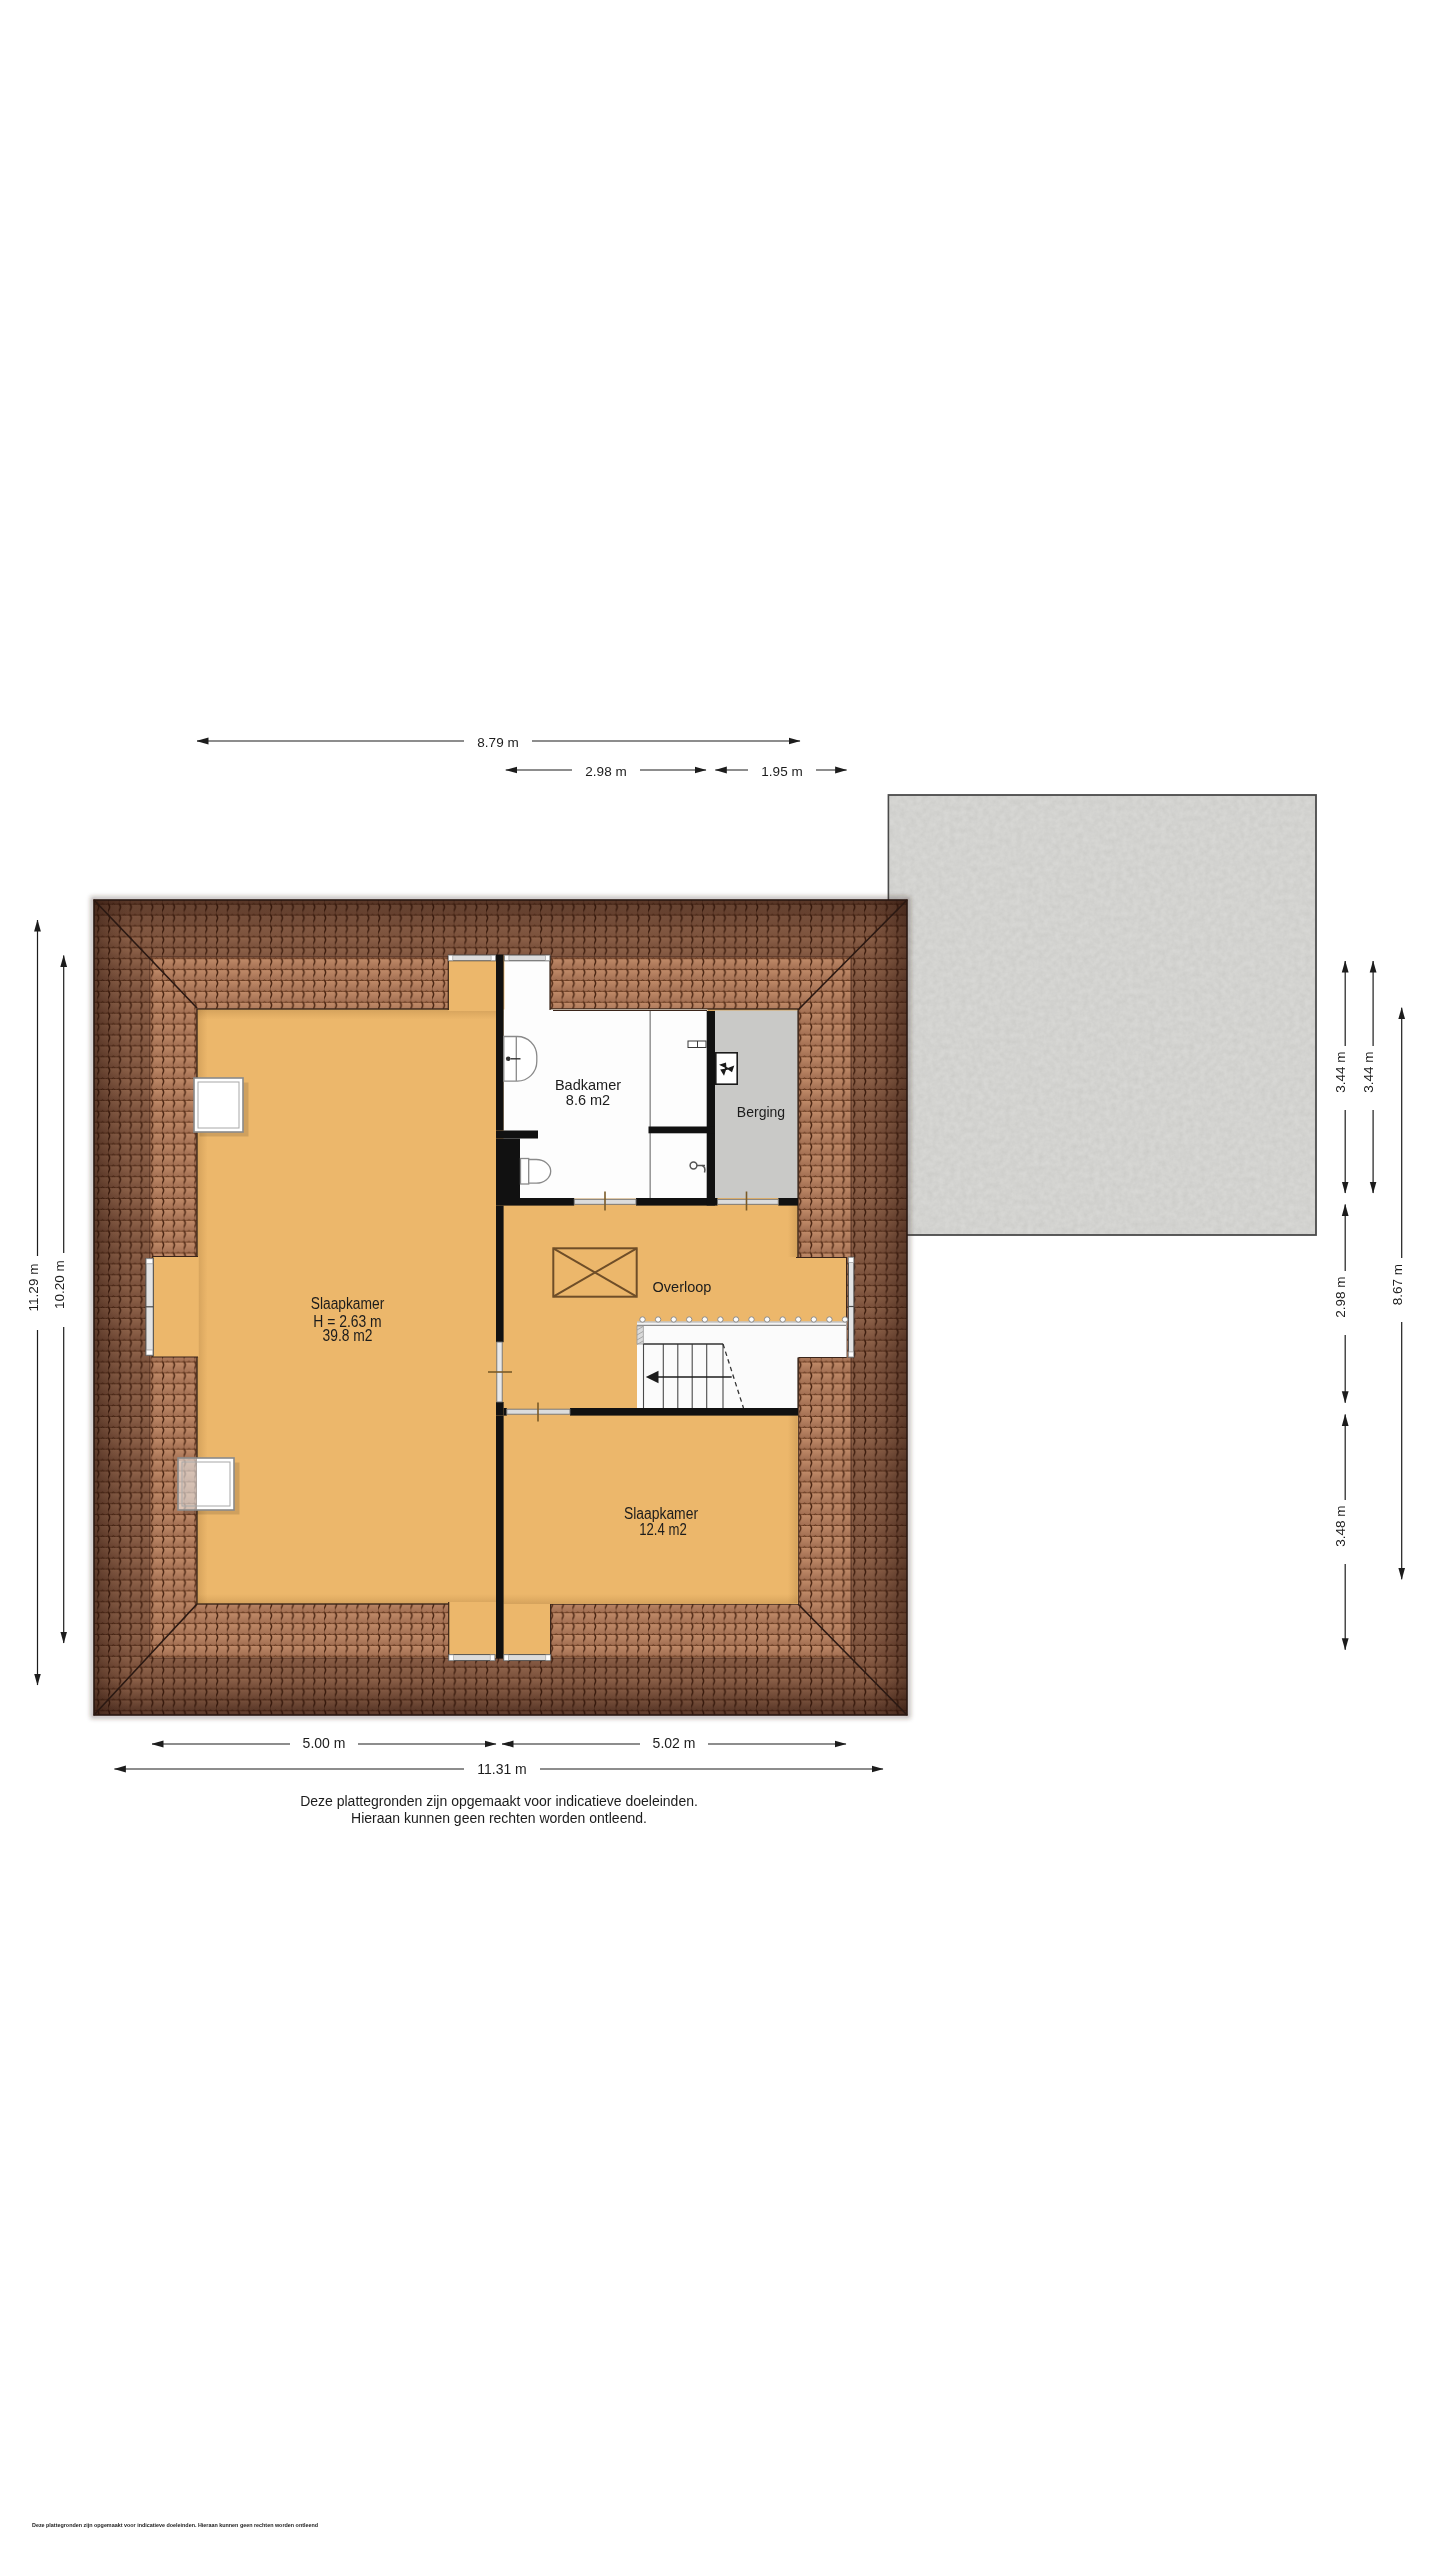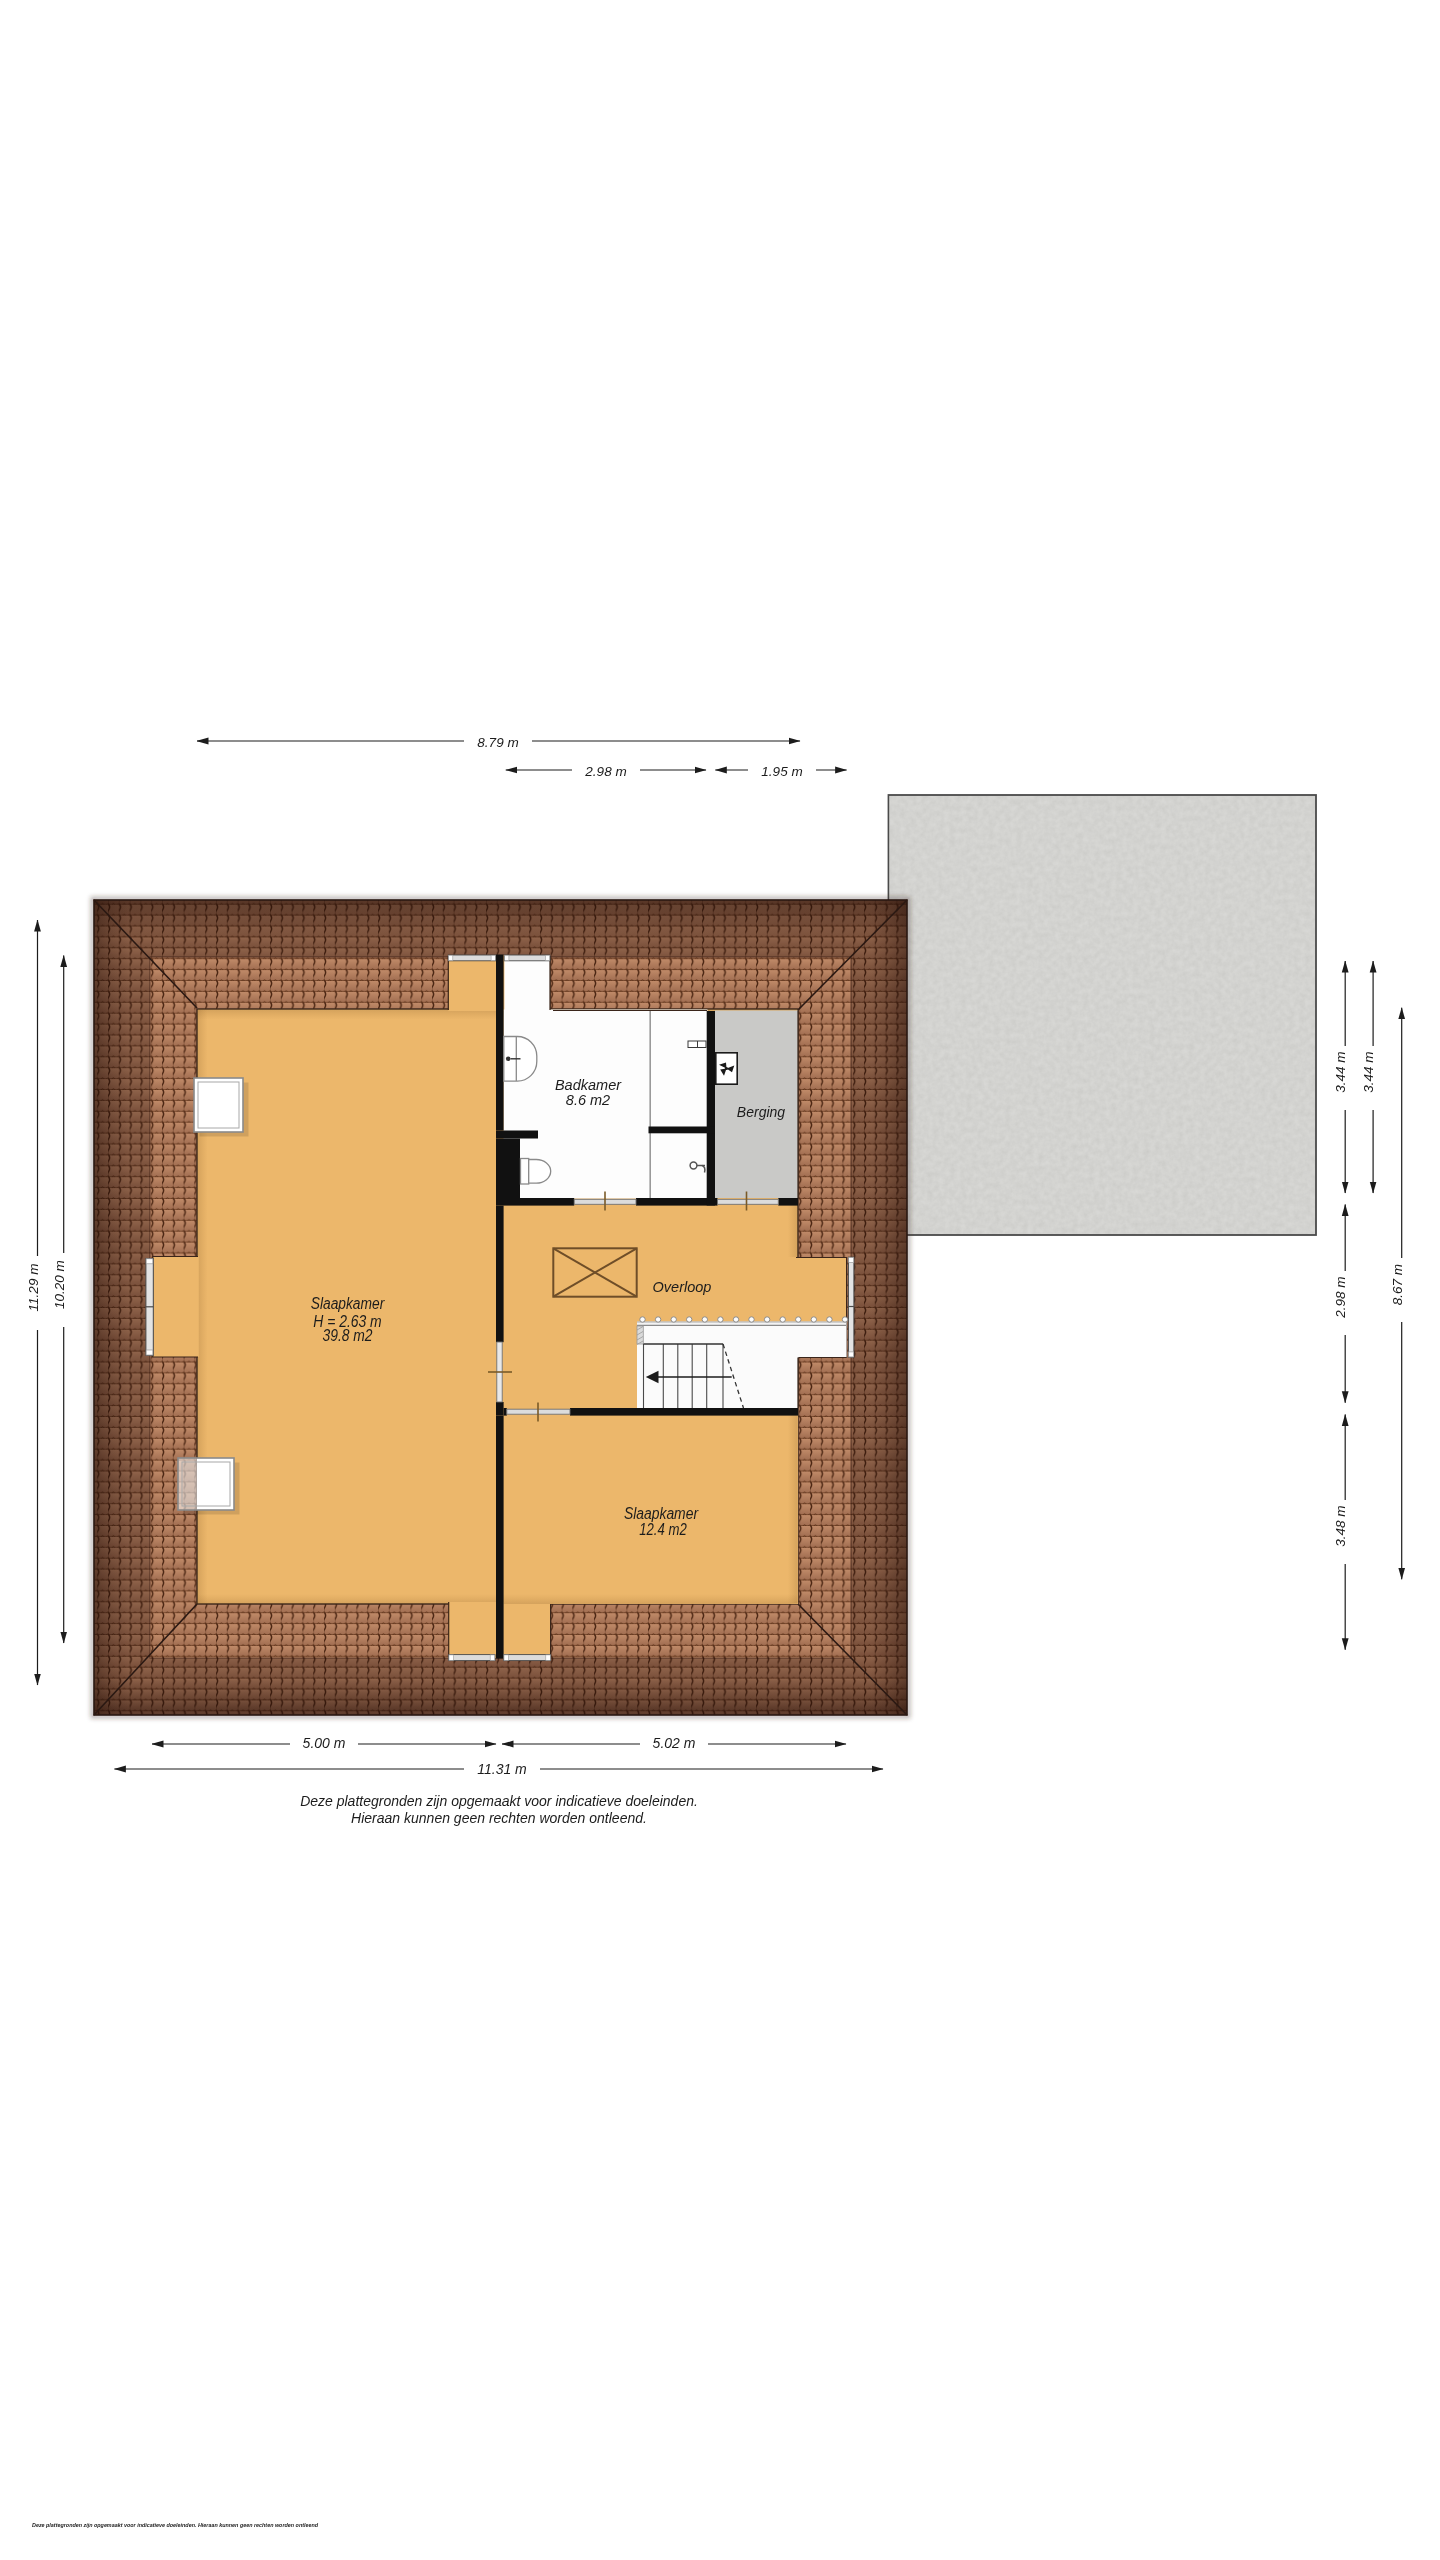--- a/index.html
+++ b/index.html
@@ -4,7 +4,7 @@
 <style>
   html,body{margin:0;padding:0;background:#ffffff;}
   .page{position:relative;width:1440px;height:2560px;background:#fff;overflow:hidden;
-        font-family:"Liberation Sans", sans-serif;font-style:italic;}
+        font-family:"Liberation Sans", sans-serif;}
   svg{display:block;}
   text{font-family:"Liberation Sans", sans-serif;fill:#1c1c1c;}
 </style>

